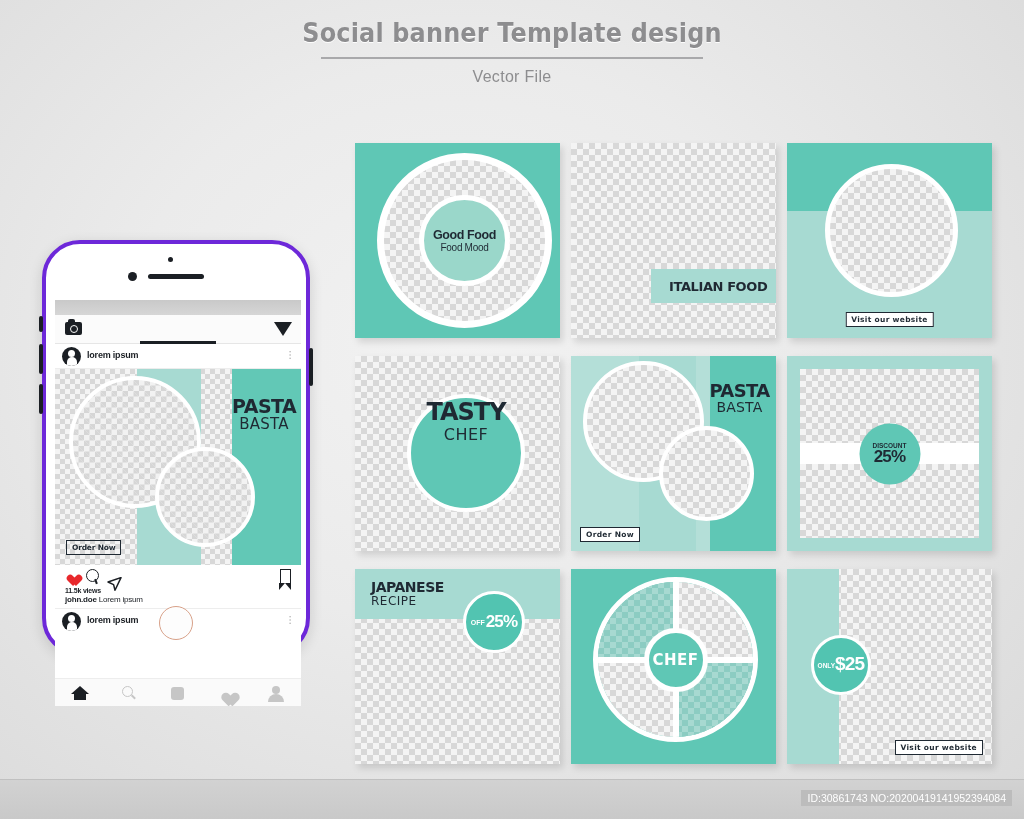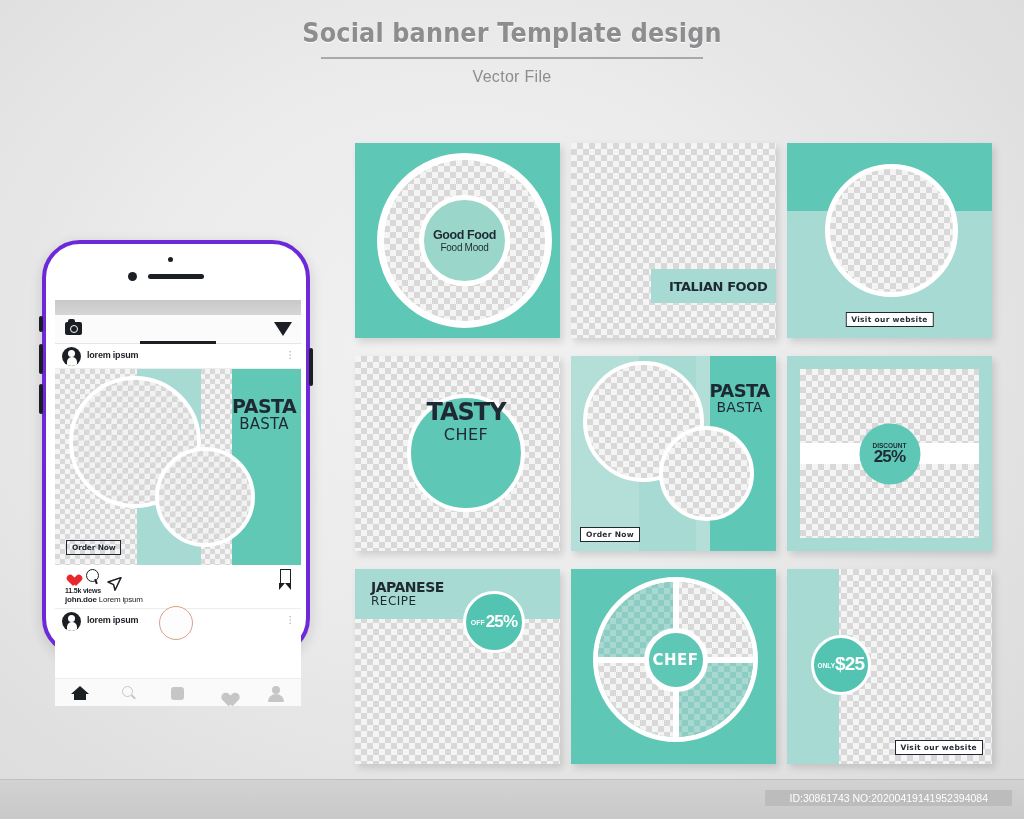--- a/index.html
+++ b/index.html
@@ -508,7 +508,7 @@
   #footer .idbox {
     position: absolute; right: 12px; top: 10px;
     background: #bcbcbc; color: #ffffff;
-    font-size: 10.5px; padding: 2px 24px;
+    font-size: 10.5px; padding: 2px 6px;
     font-family: "Liberation Sans", sans-serif;
   }
 </style>

